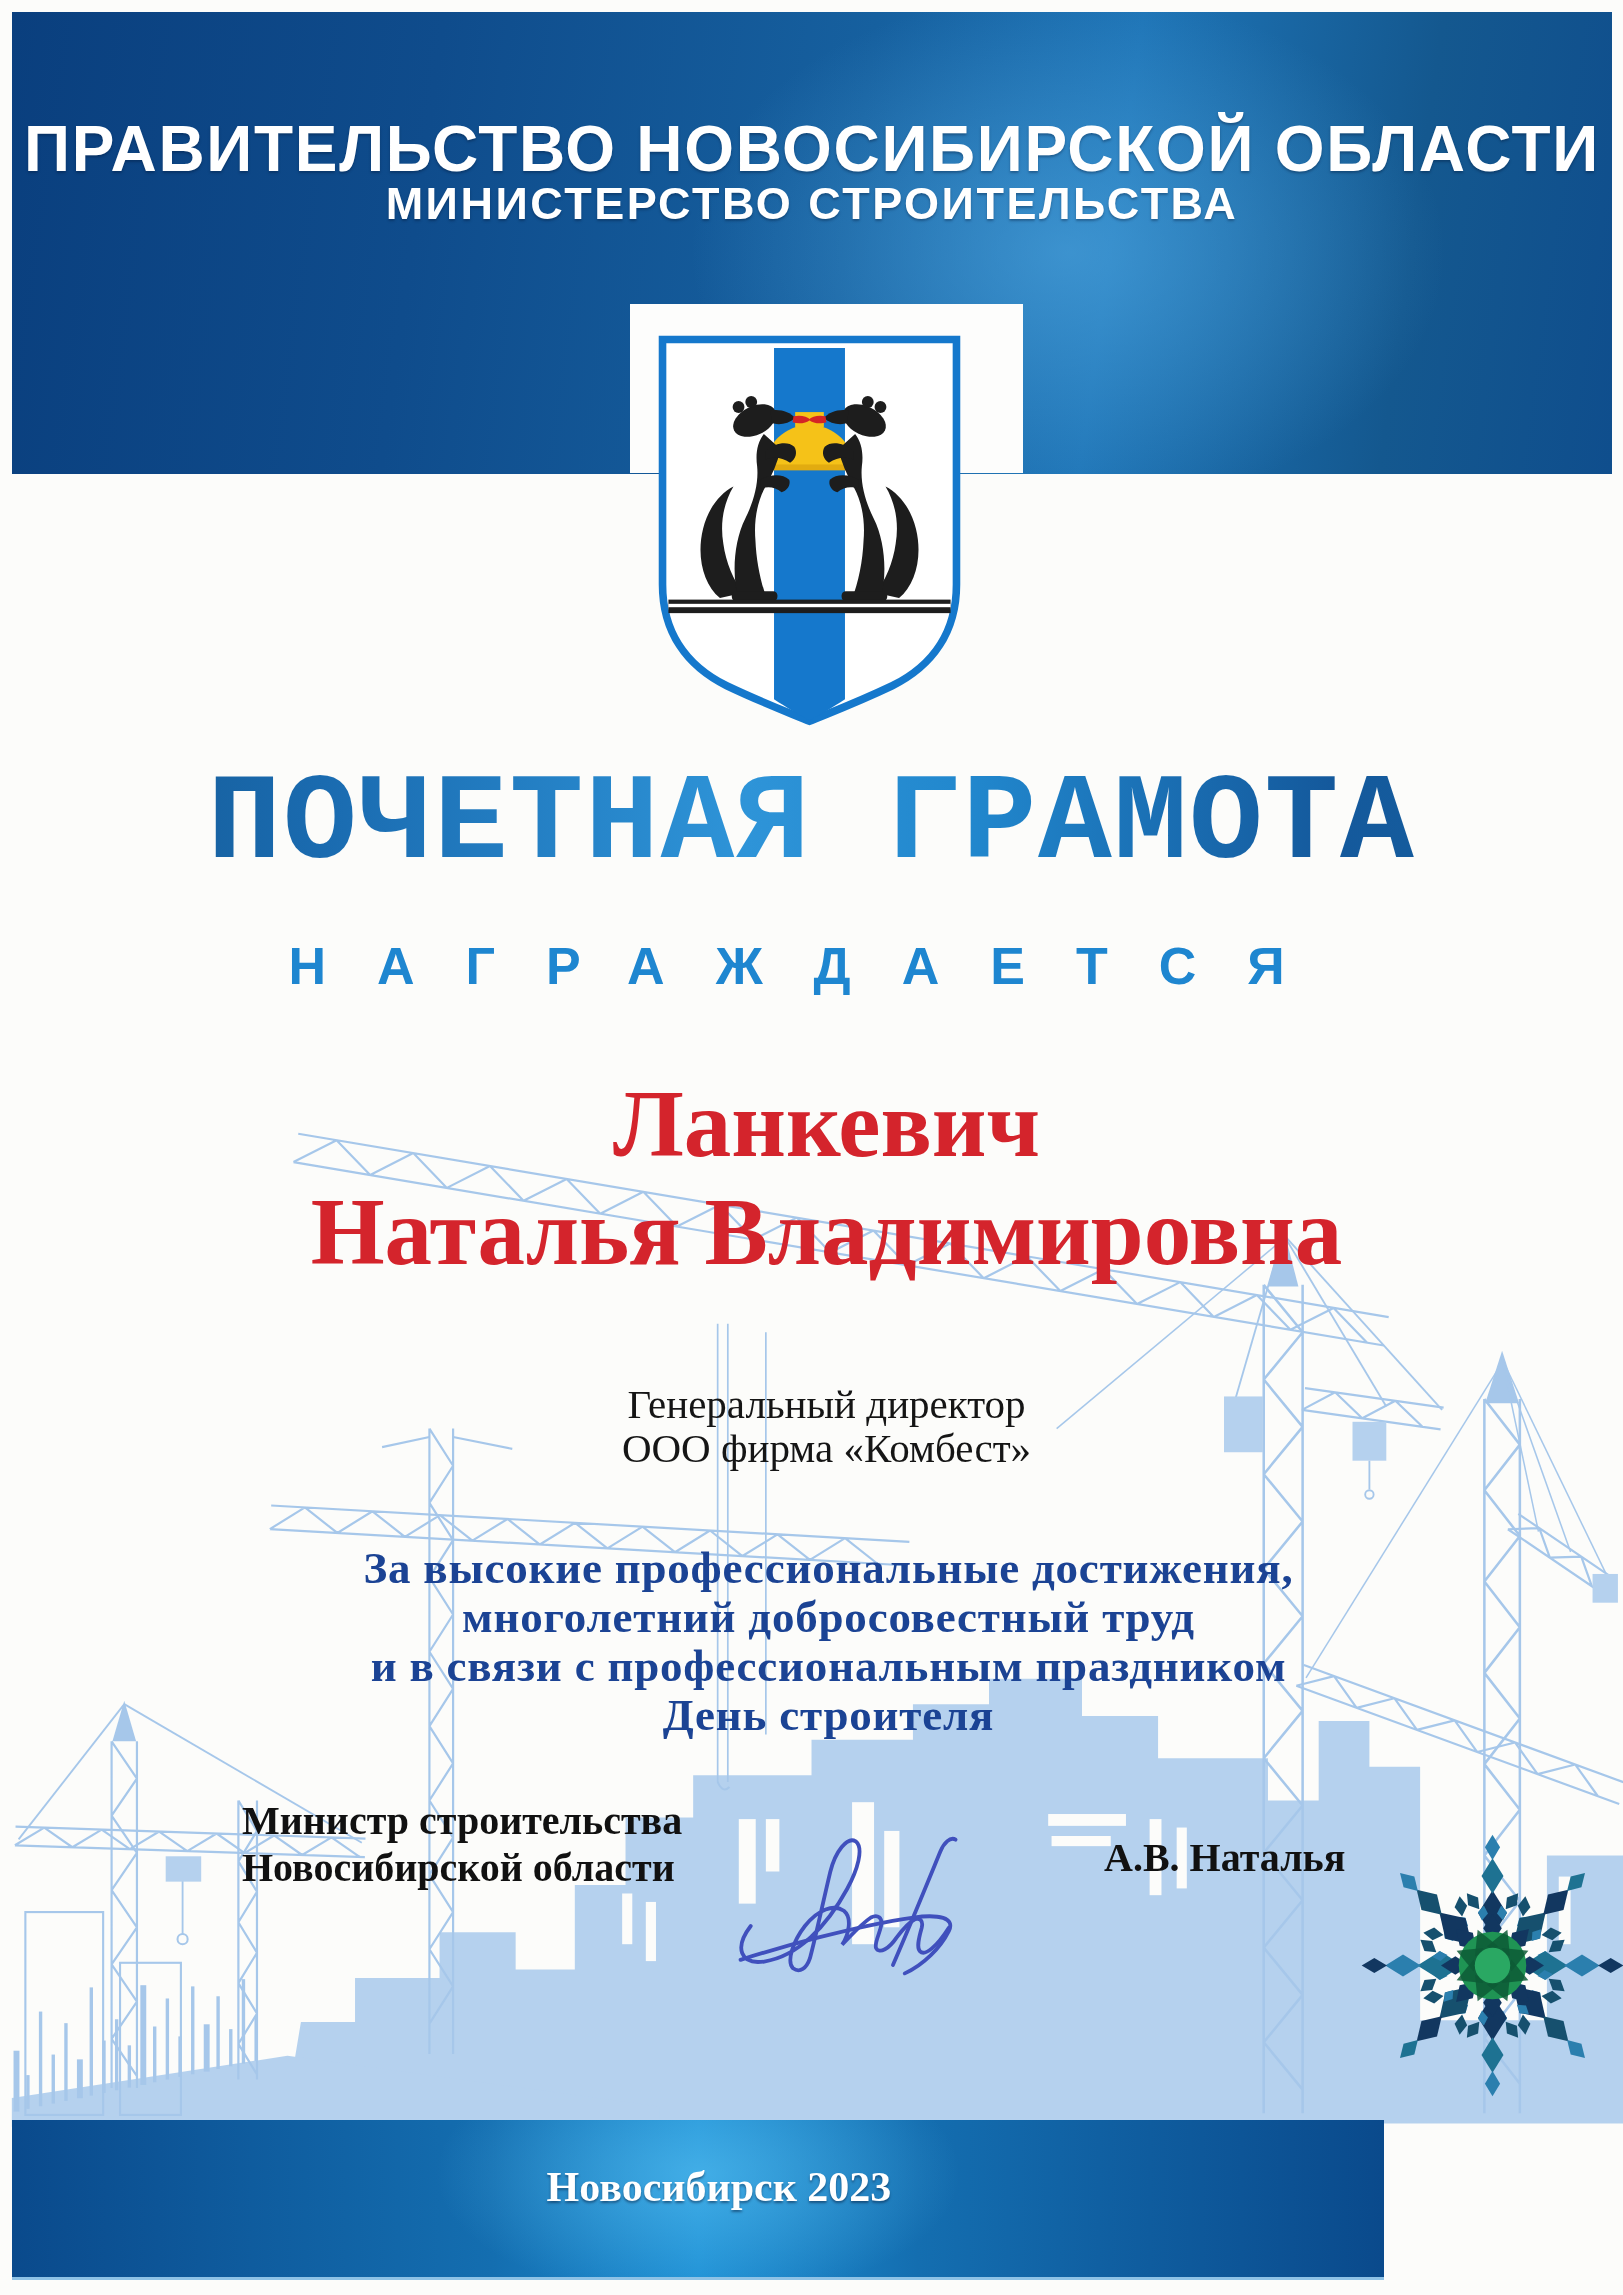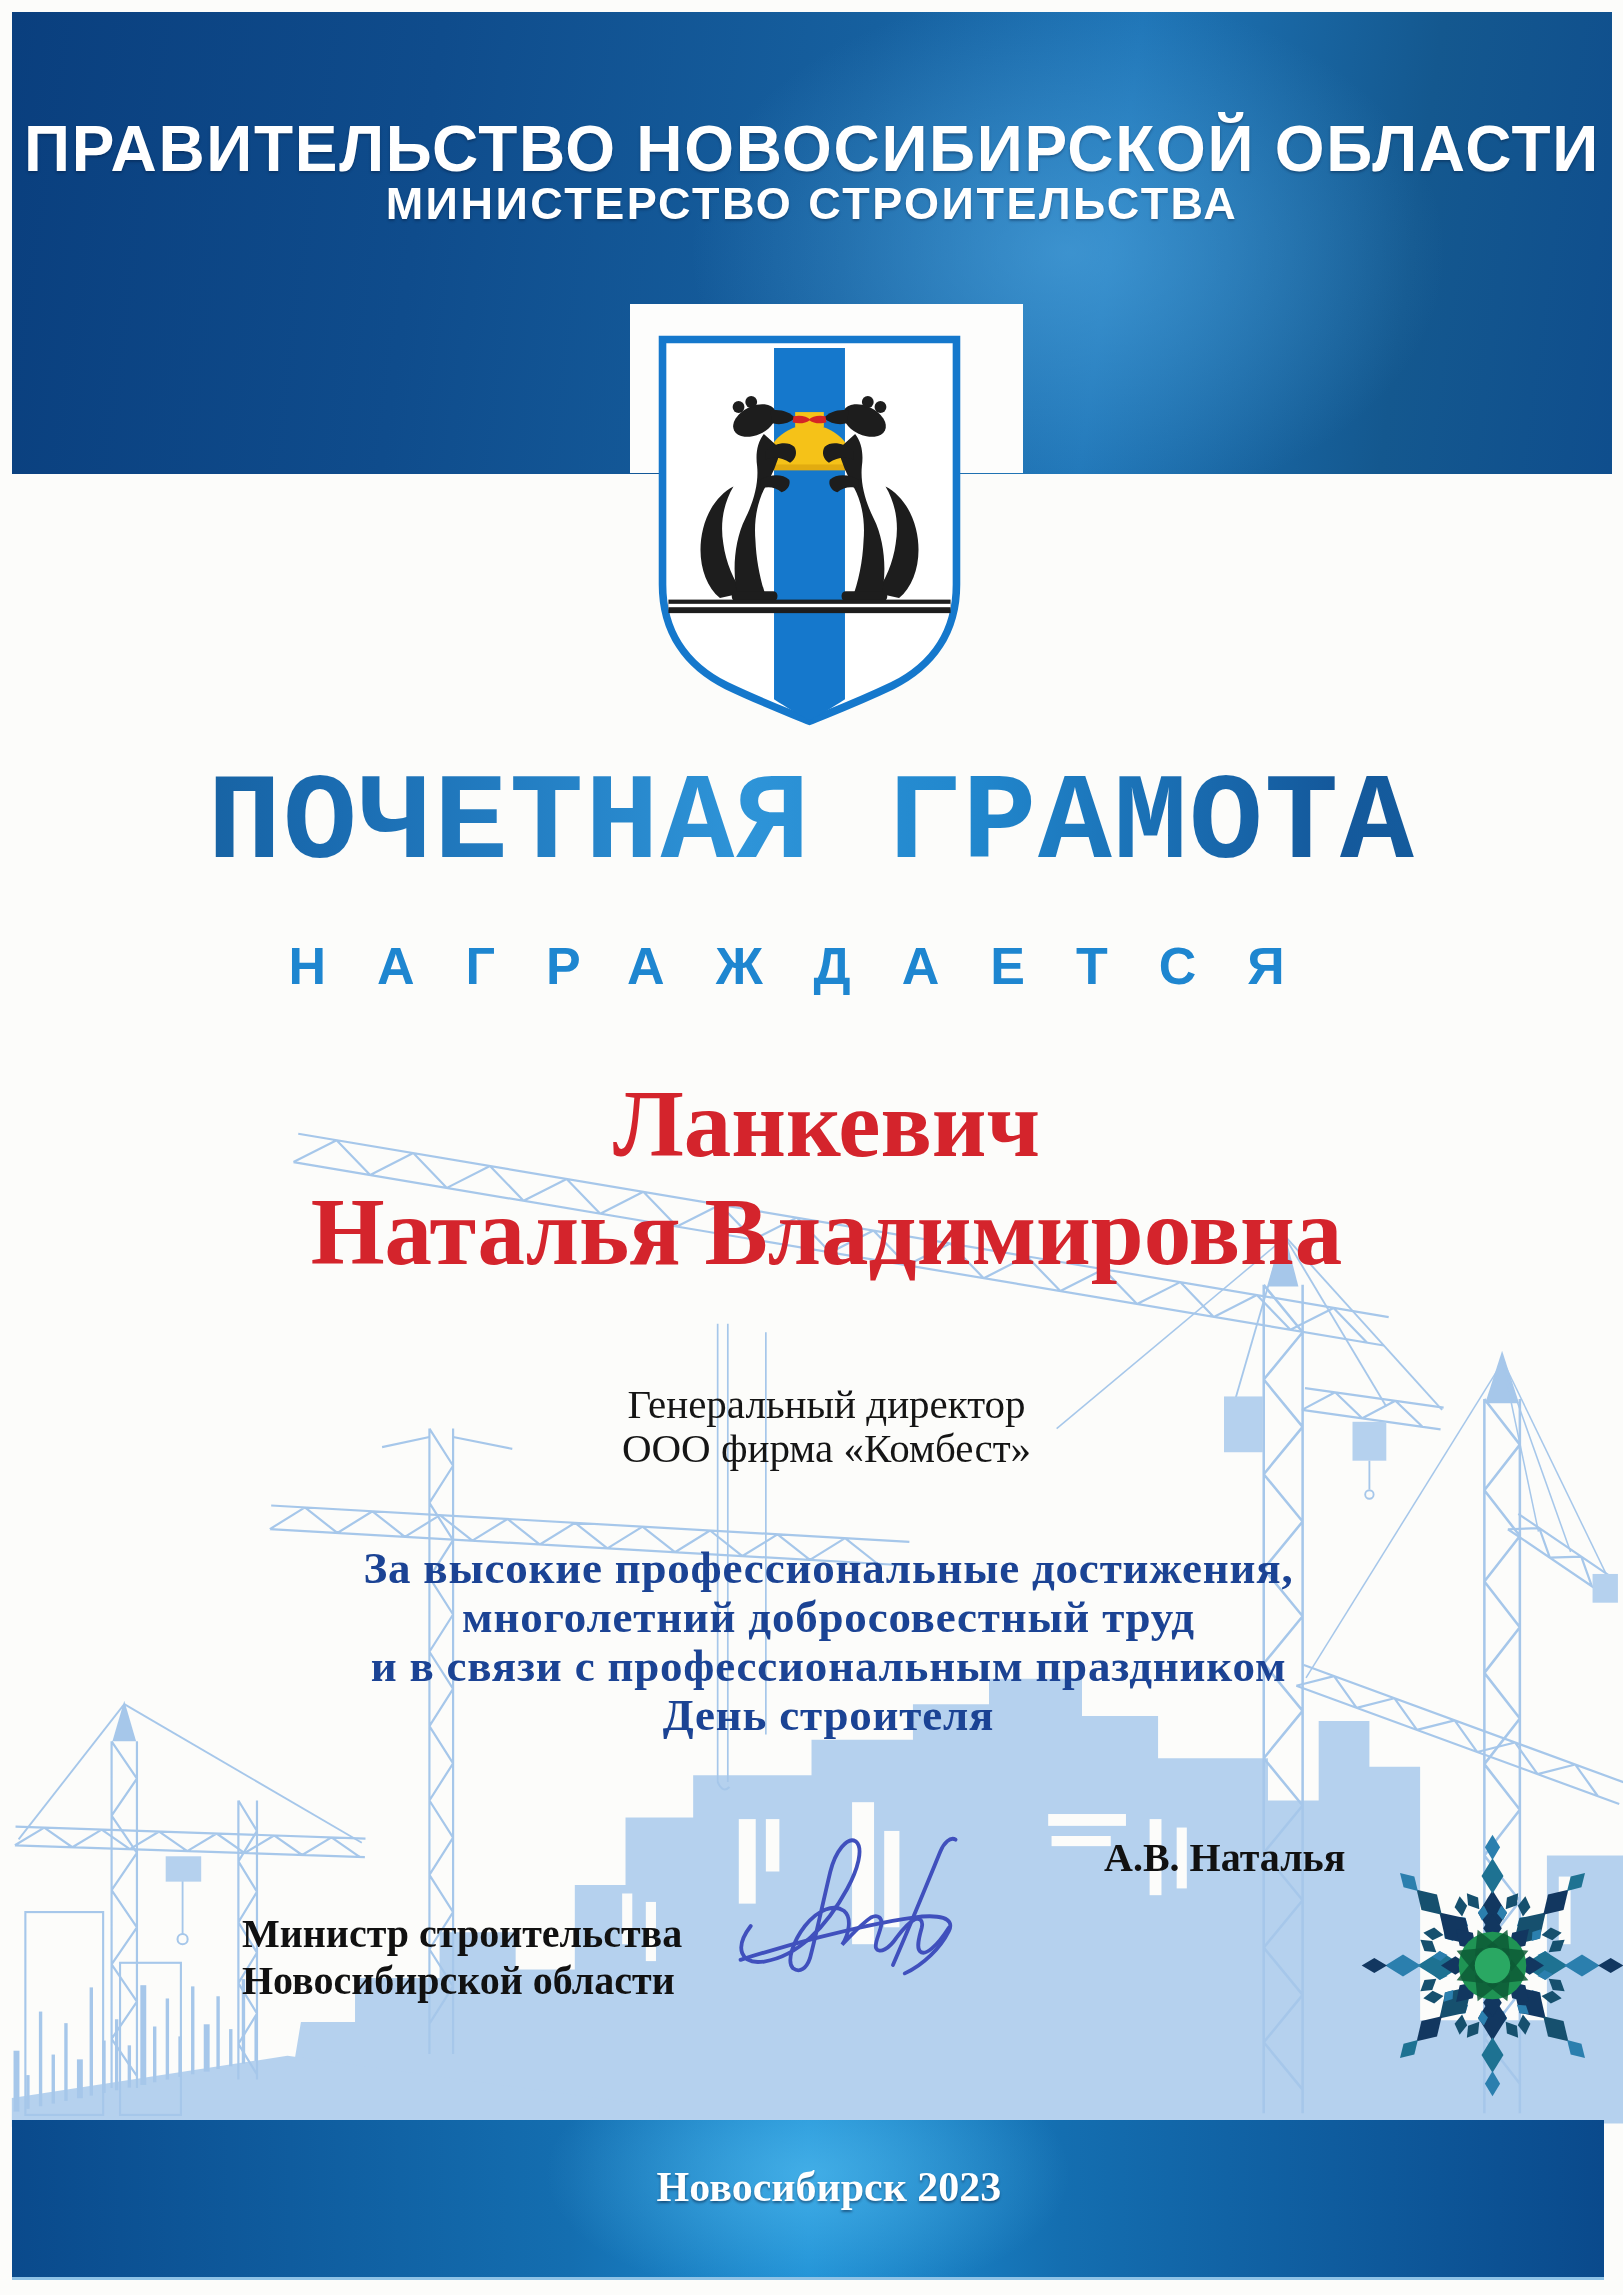--- a/index.html
+++ b/index.html
@@ -61,7 +61,7 @@
   }
   
   #signatory-title{
-    left:242px; top:1910px; z-index:5; font-size:40px; line-height:47px;
+    left:242px; top:1797px; z-index:5; font-size:40px; line-height:47px;
     font-weight:bold; color:#111;
   }
   #signatory-name{

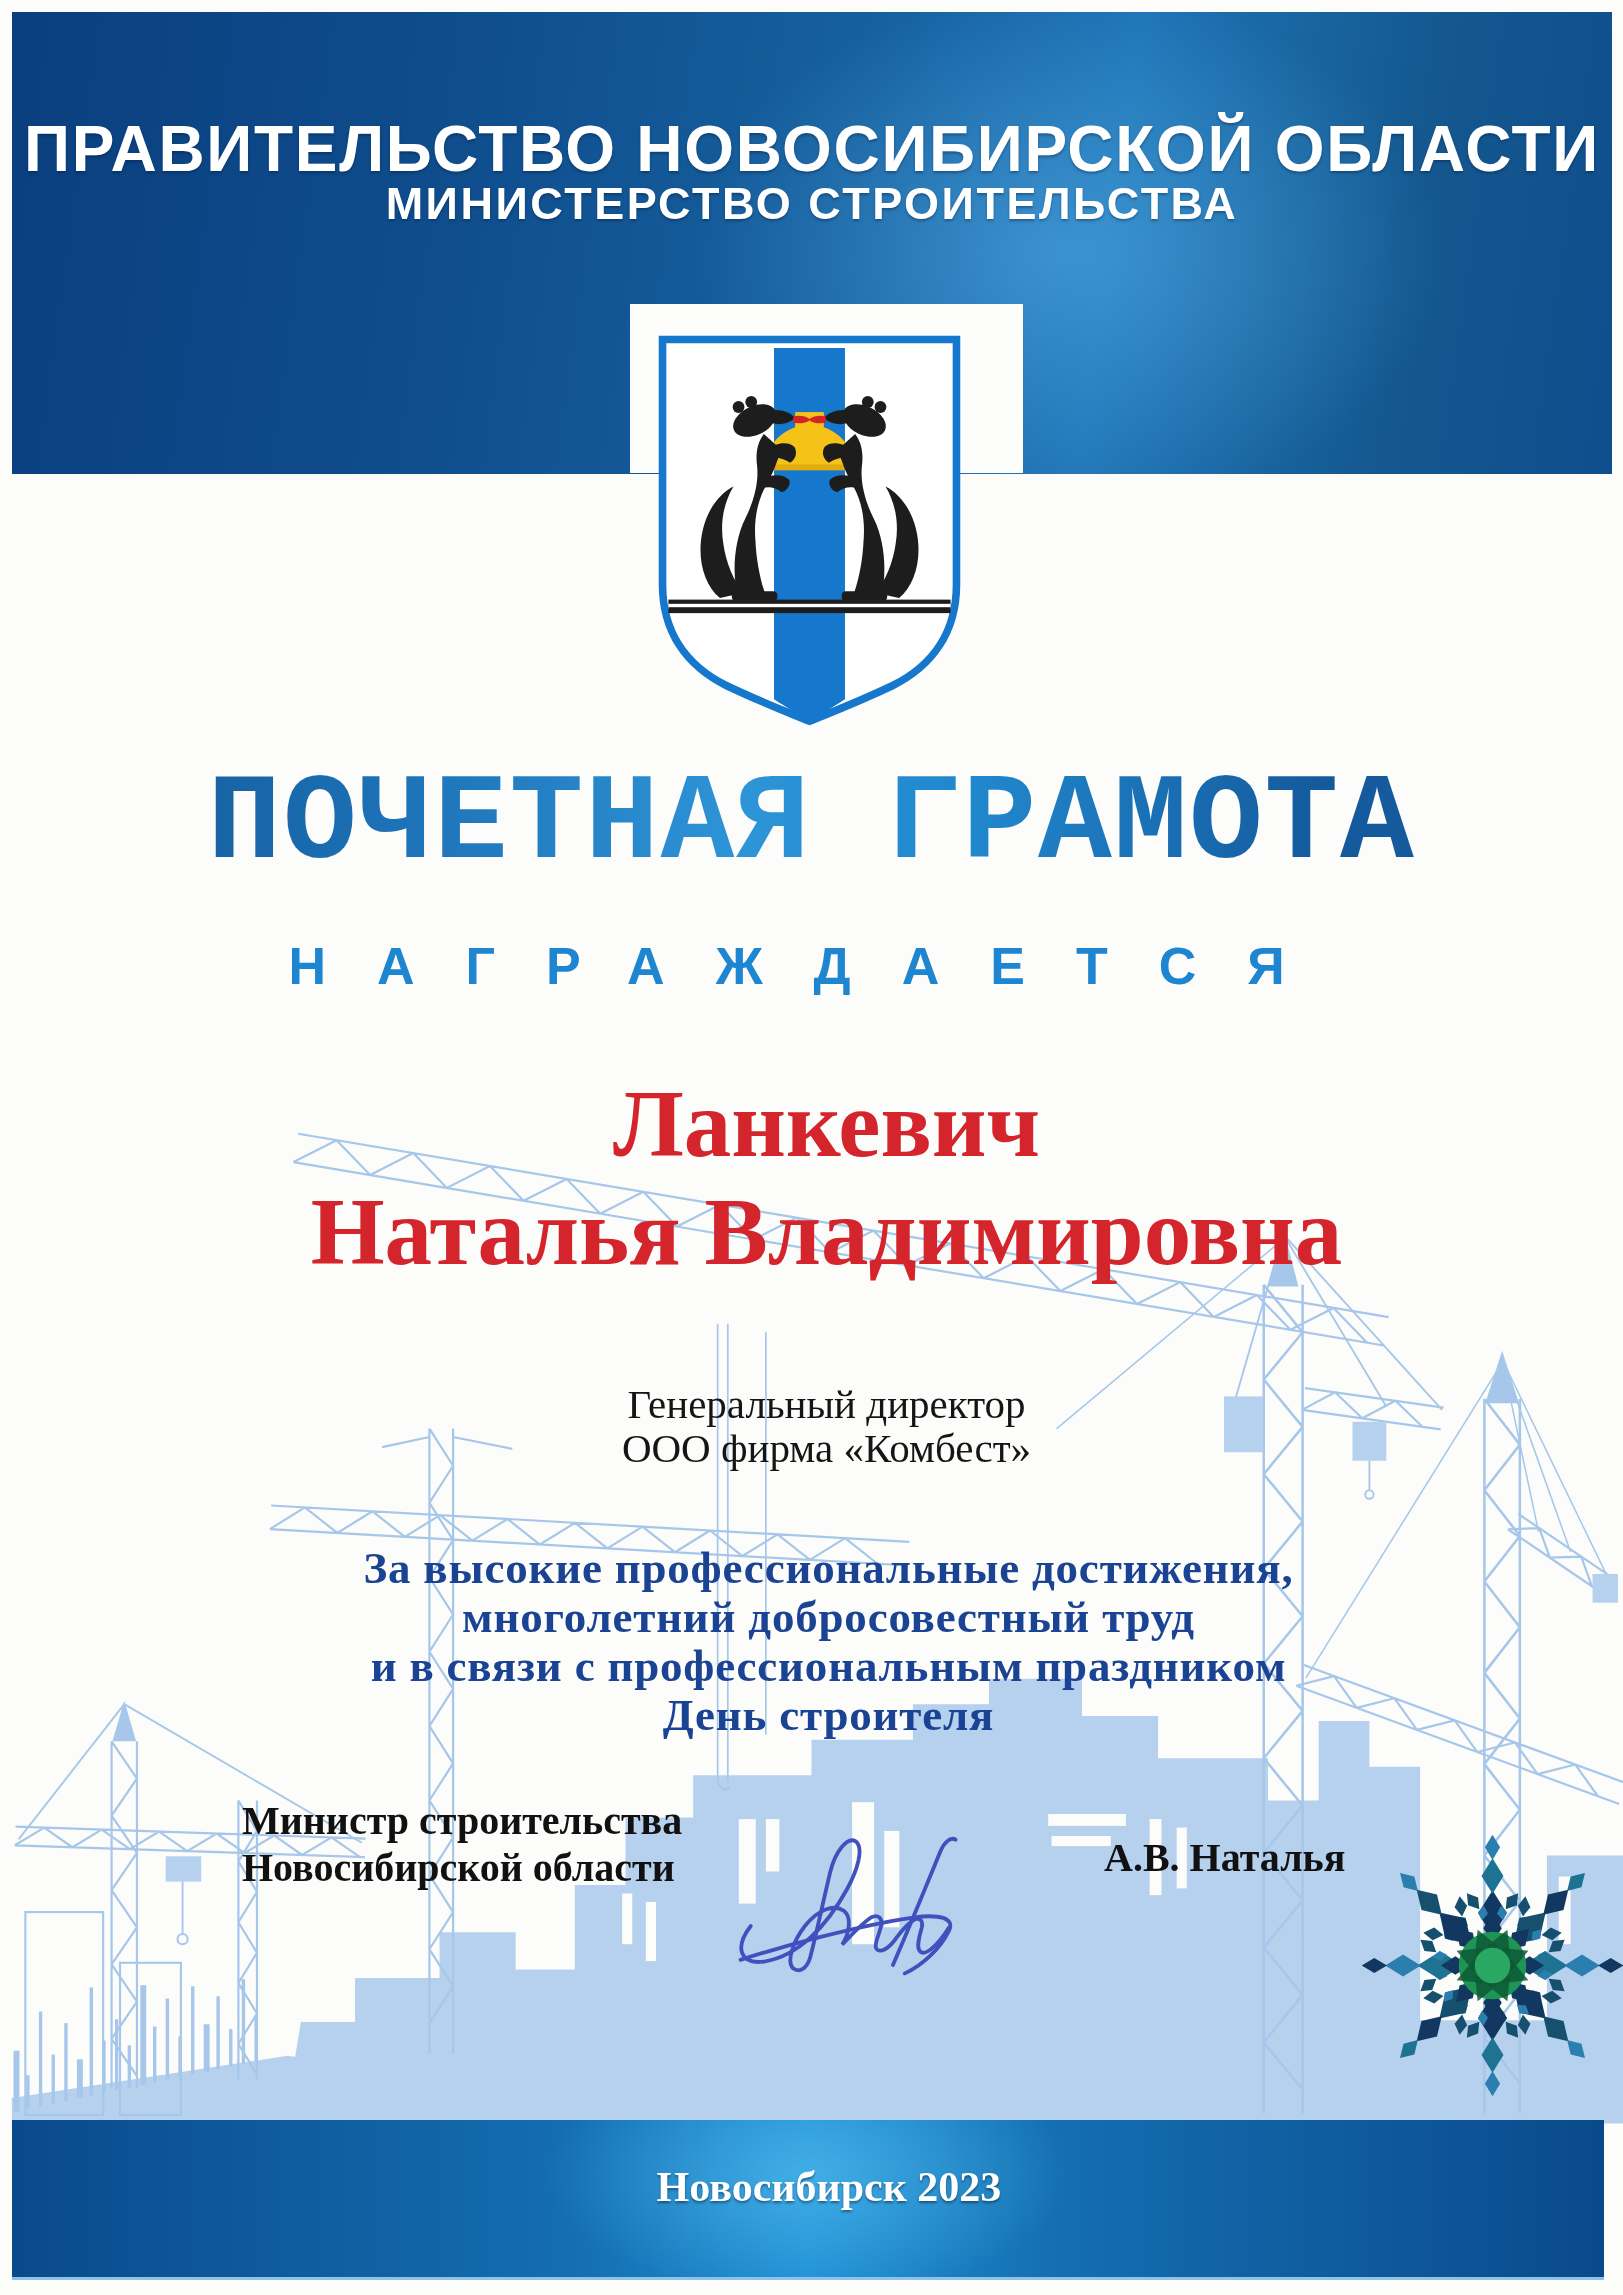--- a/index.html
+++ b/index.html
@@ -71,7 +71,7 @@
   #signature-ink{left:727px; top:1799px; z-index:5;}
   
   #footer-bar{
-    left:12px; top:2120px; width:1592px; height:157px; z-index:3;
+    left:12px; top:2120px; width:1372px; height:157px; z-index:3;
     background:
       radial-gradient(ellipse 364px 178px at 50% 34%, rgba(96,199,246,.55), rgba(96,199,246,0) 72%),
       linear-gradient(90deg,#0a4a8c 0%,#146eb0 35%,#1d8fd4 50%,#146eb0 66%,#0a4a8c 100%);

